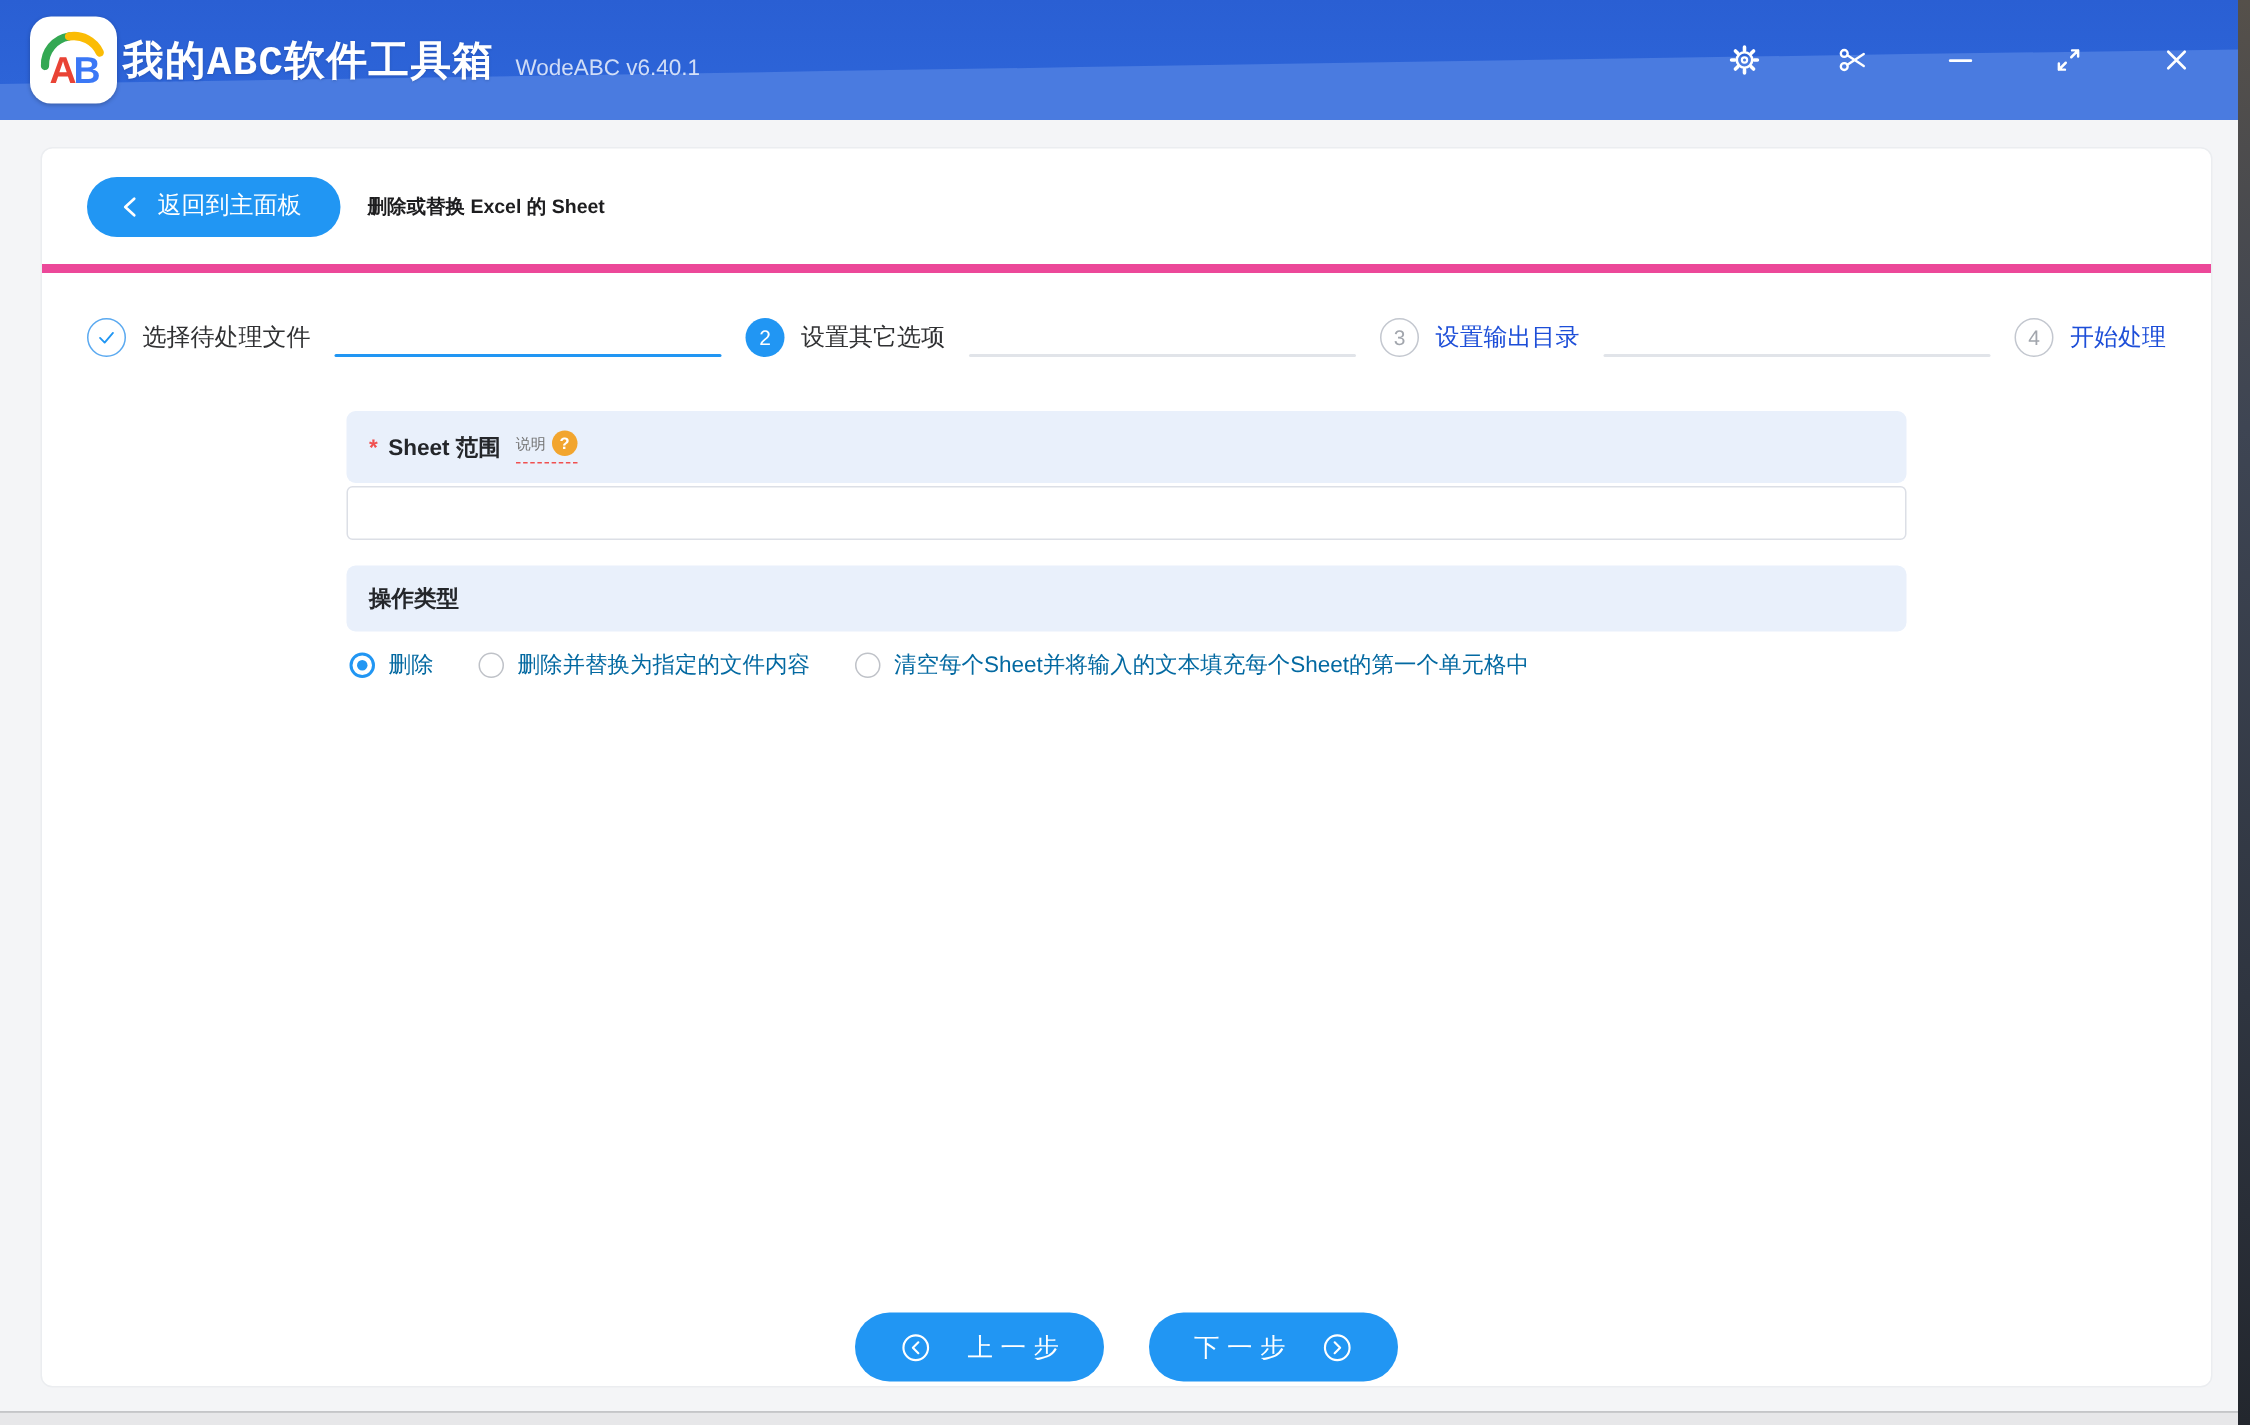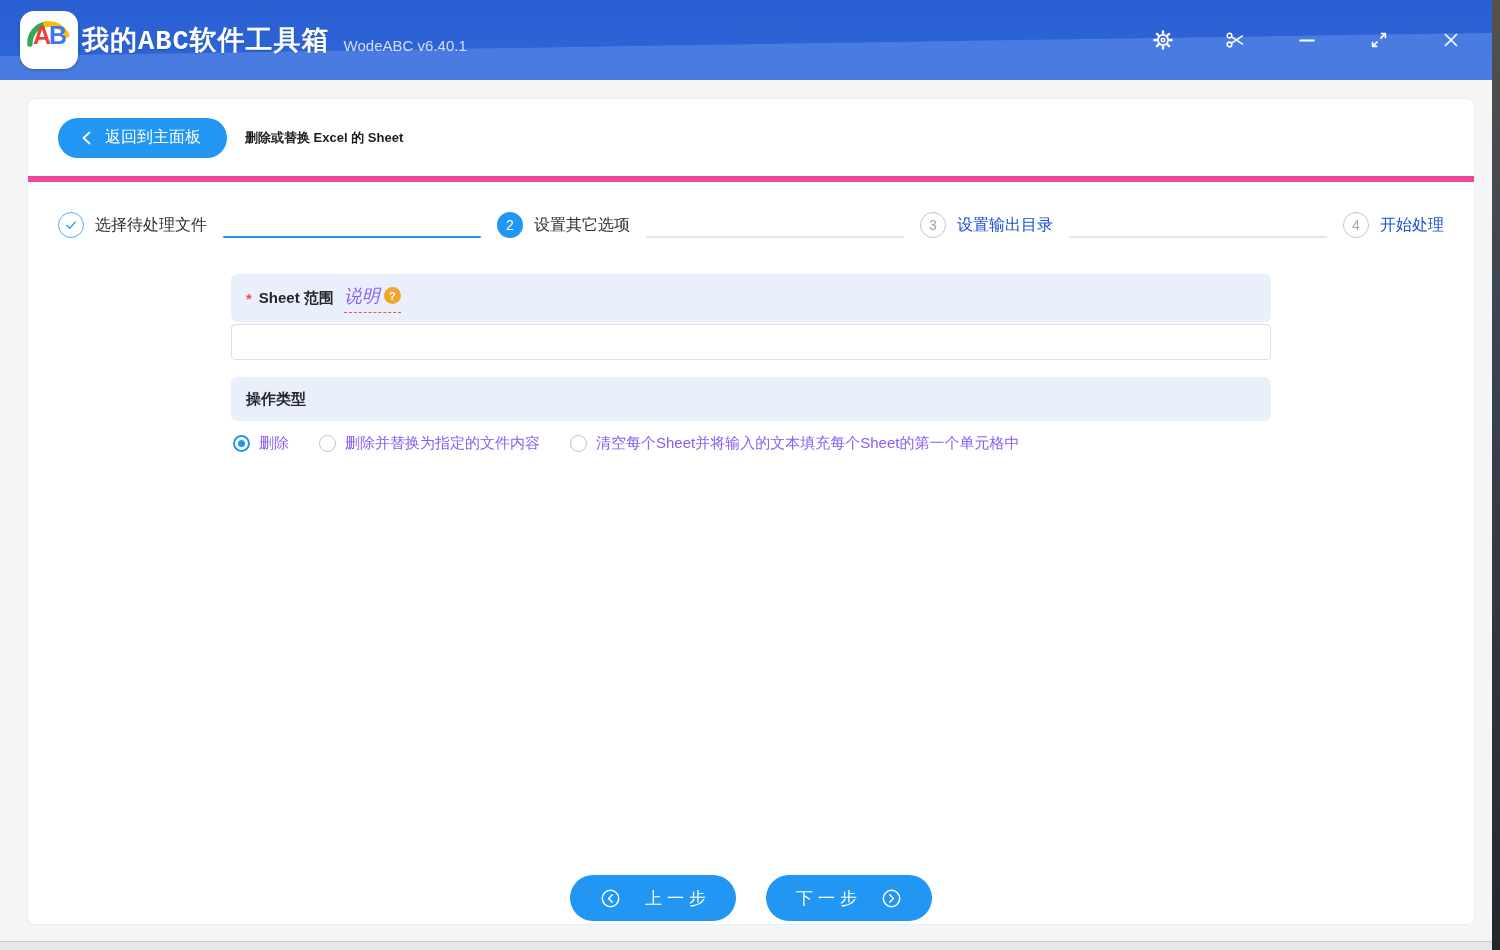--- a/index.html
+++ b/index.html
@@ -13,7 +13,7 @@
   .titlebar { position:relative; width:100%; height:80px; background:linear-gradient(180deg,#2a5fd3,#2e66da); overflow:hidden; }
   .titlebar-wave { position:absolute; left:0; bottom:0; width:100%; height:80px; pointer-events:none; }
   .titlebar-inner { position:relative; height:100%; display:flex; align-items:center; padding:0 28px 0 20px; }
-  .logo { width:58px; height:58px; background:#ffffff; border-radius:14px; position:relative; display:flex; align-items:center; justify-content:center; box-shadow:0 1px 3px rgba(0,0,0,.25); }
+  .logo { width:58px; height:58px; background:#ffffff; border-radius:14px; position:relative; display:flex; align-items:flex-end; justify-content:center; box-shadow:0 1px 3px rgba(0,0,0,.25); }
   .logo-letters { position:relative; font-weight:800; font-size:25px; letter-spacing:-2px; line-height:1; margin-bottom:9px; }
   .logo-a { color:#e94335; }
   .logo-b { color:#3b78f6; }

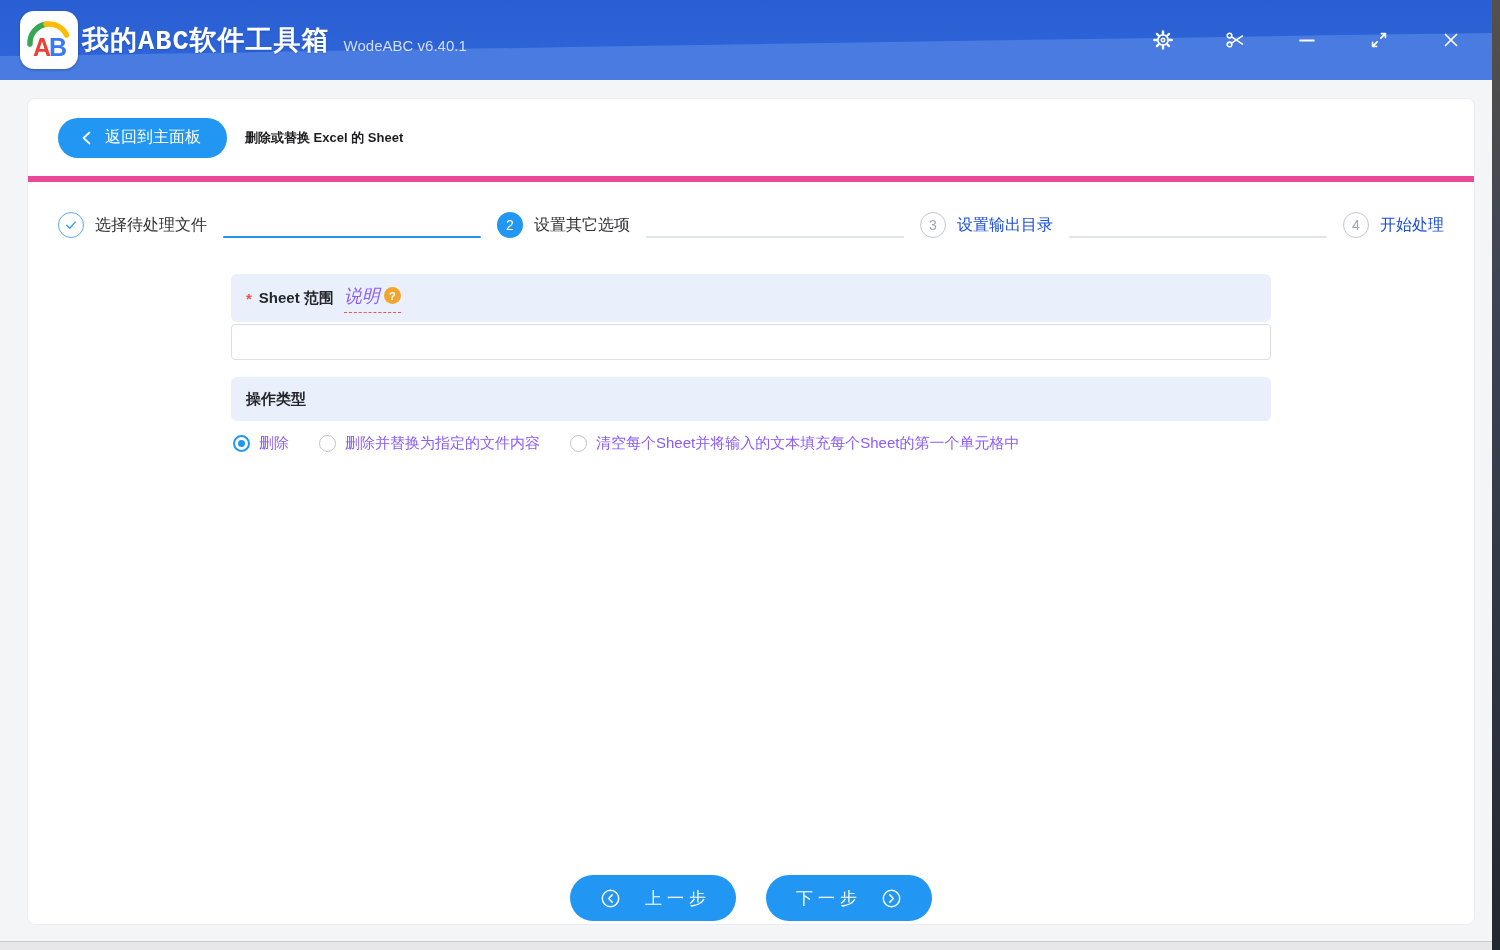--- a/index.html
+++ b/index.html
@@ -51,7 +51,7 @@
   .section-head.op { height:44px; margin-top:17px; }
   .req-mark { color:#f05050; margin-right:7px; font-weight:700; }
   .help-wrap { display:inline-flex; align-items:center; gap:4px; margin-left:10px; padding-bottom:4px; border-bottom:1.5px dashed #f05050; cursor:pointer; }
-  .help-link { color:#8b5cf6; font-size:18px; font-weight:400;font-style:italic; }
+  .help-link { color:#737373; font-size:10px; font-weight:400; }
   .help-badge { width:17px; height:17px; border-radius:50%; background:#f2a52e; color:#ffffff; font-size:11px; font-weight:700; display:flex; align-items:center; justify-content:center; }
   .text-input { margin-top:2px; width:100%; height:36px; border:1px solid #dcdfe6; border-radius:4px; padding:0 12px; font-size:14px; color:#303133; outline:none; background:#ffffff; }
   .radio-row { display:flex; align-items:center; gap:30px; margin-top:13px; padding-left:2px; }

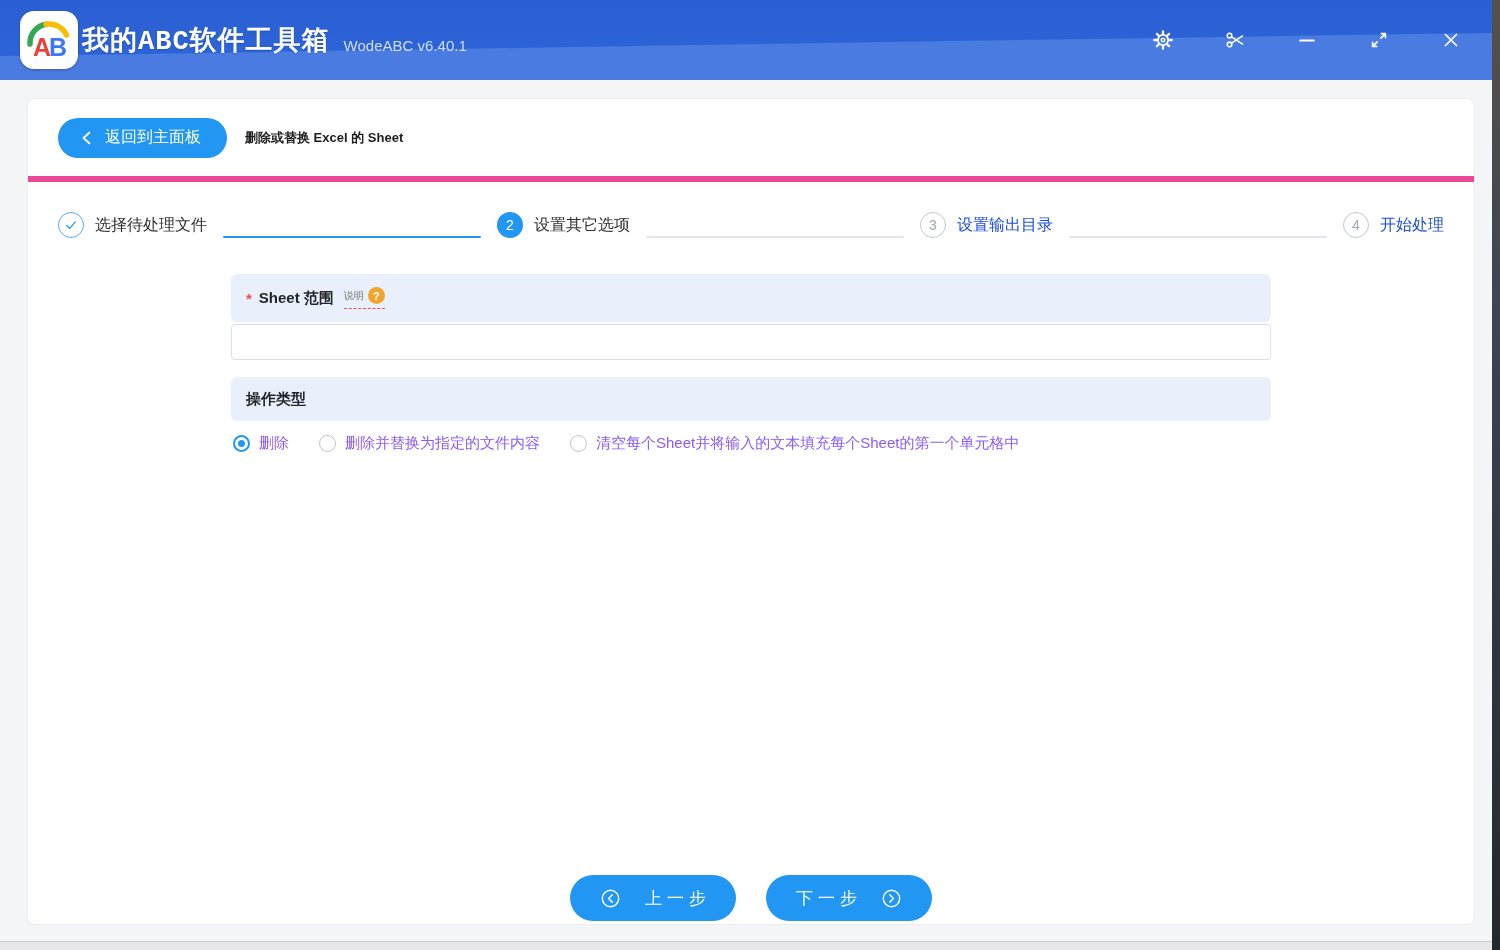--- a/index.html
+++ b/index.html
@@ -60,7 +60,7 @@
   .radio-opt.selected .radio-dot { border:2px solid #2196f3; }
   .radio-opt.selected .radio-dot::after { content:""; position:absolute; left:50%; top:50%; width:7px; height:7px; margin:-3.5px 0 0 -3.5px; border-radius:50%; background:#2196f3; }
   .radio-opt.unselected .radio-dot { border:1px solid #bfc2c8; }
-  .radio-label { font-size:15px; color:#8b5cf6; white-space:nowrap; }
+  .radio-label { font-size:15px; color:#0369a1; white-space:nowrap; }
 
   
   .footer { position:absolute; left:0; bottom:3px; width:100%; display:flex; justify-content:center; gap:30px; }

